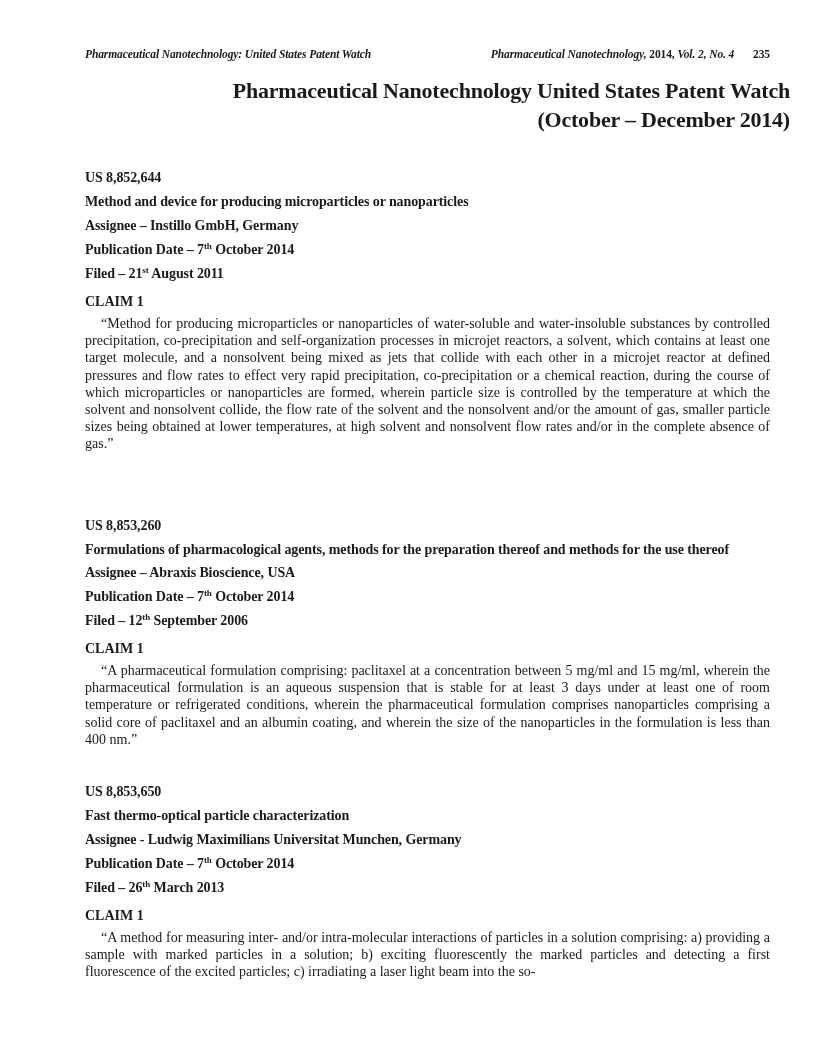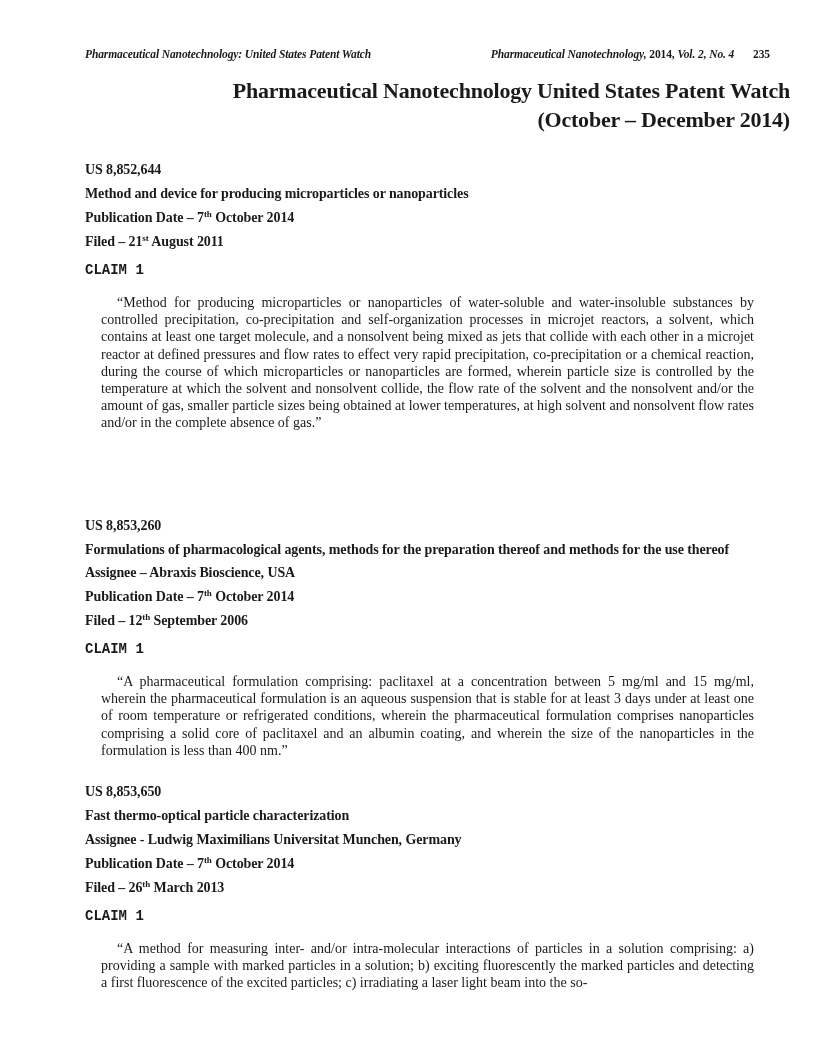--- a/index.html
+++ b/index.html
@@ -85,7 +85,7 @@
       hyphens: manual;
     }
 
-    #patent-0 { top: 162px; }
+    #patent-0 { top: 170px; }
     #patent-1 { top: 518px; }
     #patent-2 { top: 784px; }
   </style>

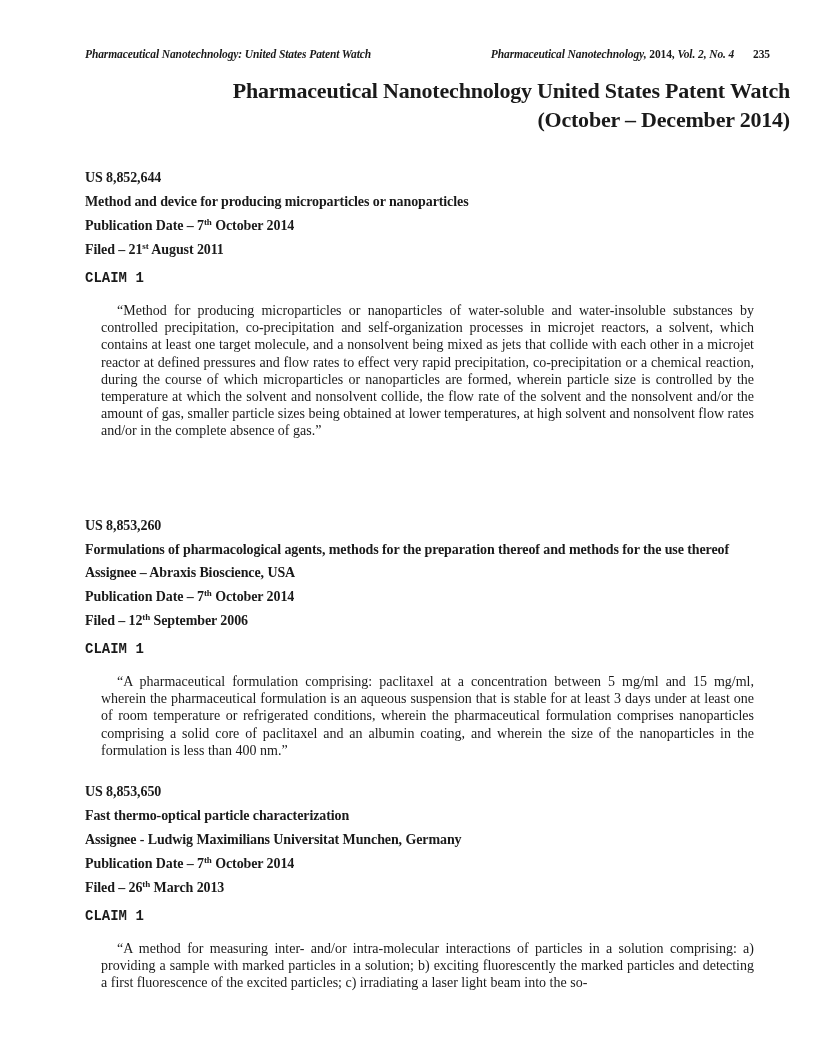--- a/index.html
+++ b/index.html
@@ -112,6 +112,7 @@
   <div class="patent" id="patent-0">
     <div class="meta-line">US 8,852,644</div>
     <div class="meta-line">Method and device for producing microparticles or nanoparticles</div>
+    <div class="meta-line">Assignee – Instillo GmbH, Germany</div>
     <div class="meta-line"><span>Publication Date – 7</span><sup>th</sup><span> October 2014</span></div>
     <div class="meta-line"><span>Filed – 21</span><sup>st</sup><span> August 2011</span></div>
     <div class="claim-label">CLAIM 1</div>

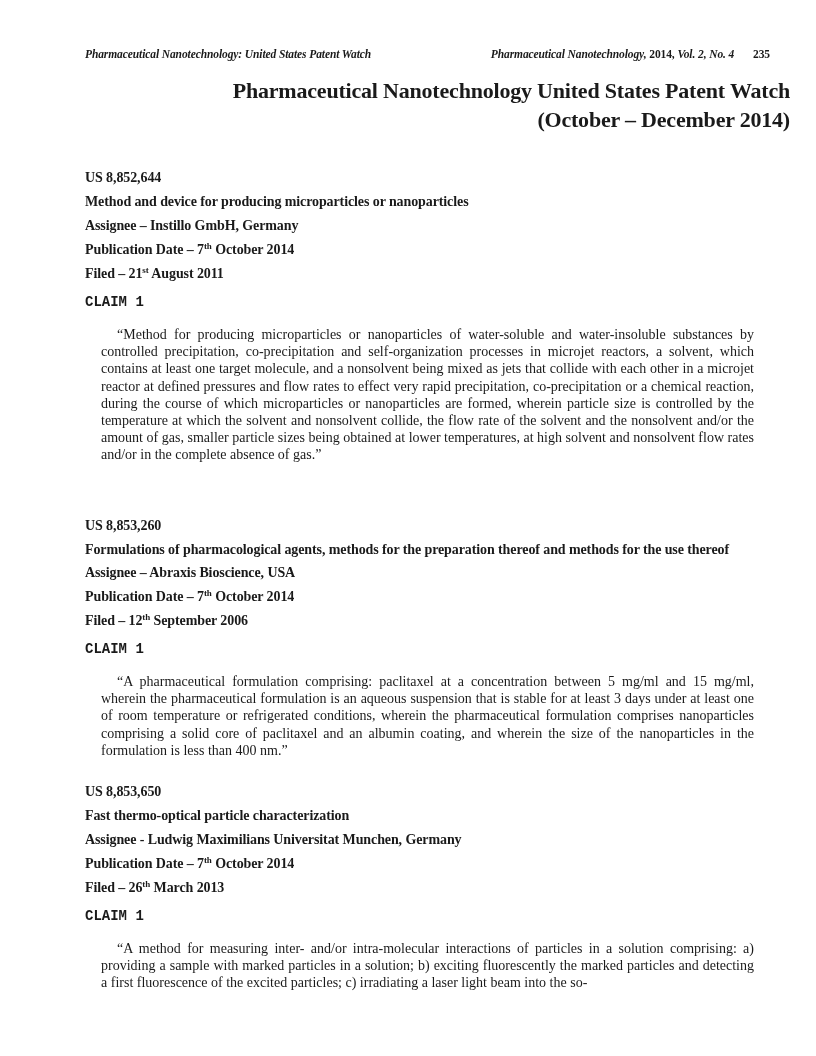--- a/index.html
+++ b/index.html
@@ -74,7 +74,6 @@
       font-weight: bold;
       line-height: 16px;
       margin: 12px 0 5px 0;
-      font-family: Liberation Mono, monospace;
     }
     .claim-text {
       font-size: 14px;

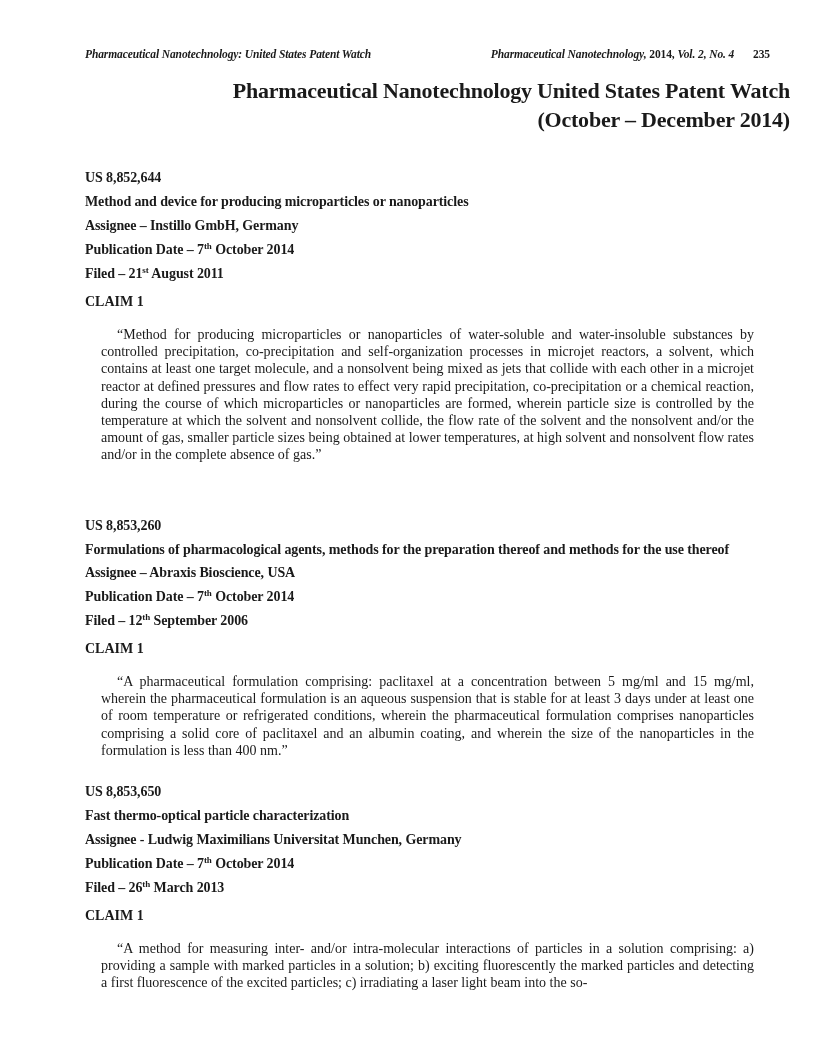--- a/index.html
+++ b/index.html
@@ -80,7 +80,7 @@
       line-height: 17.2px;
       text-align: justify;
       text-indent: 16px;
-      margin: 16px;
+      margin: 0;
       hyphens: manual;
     }
 

